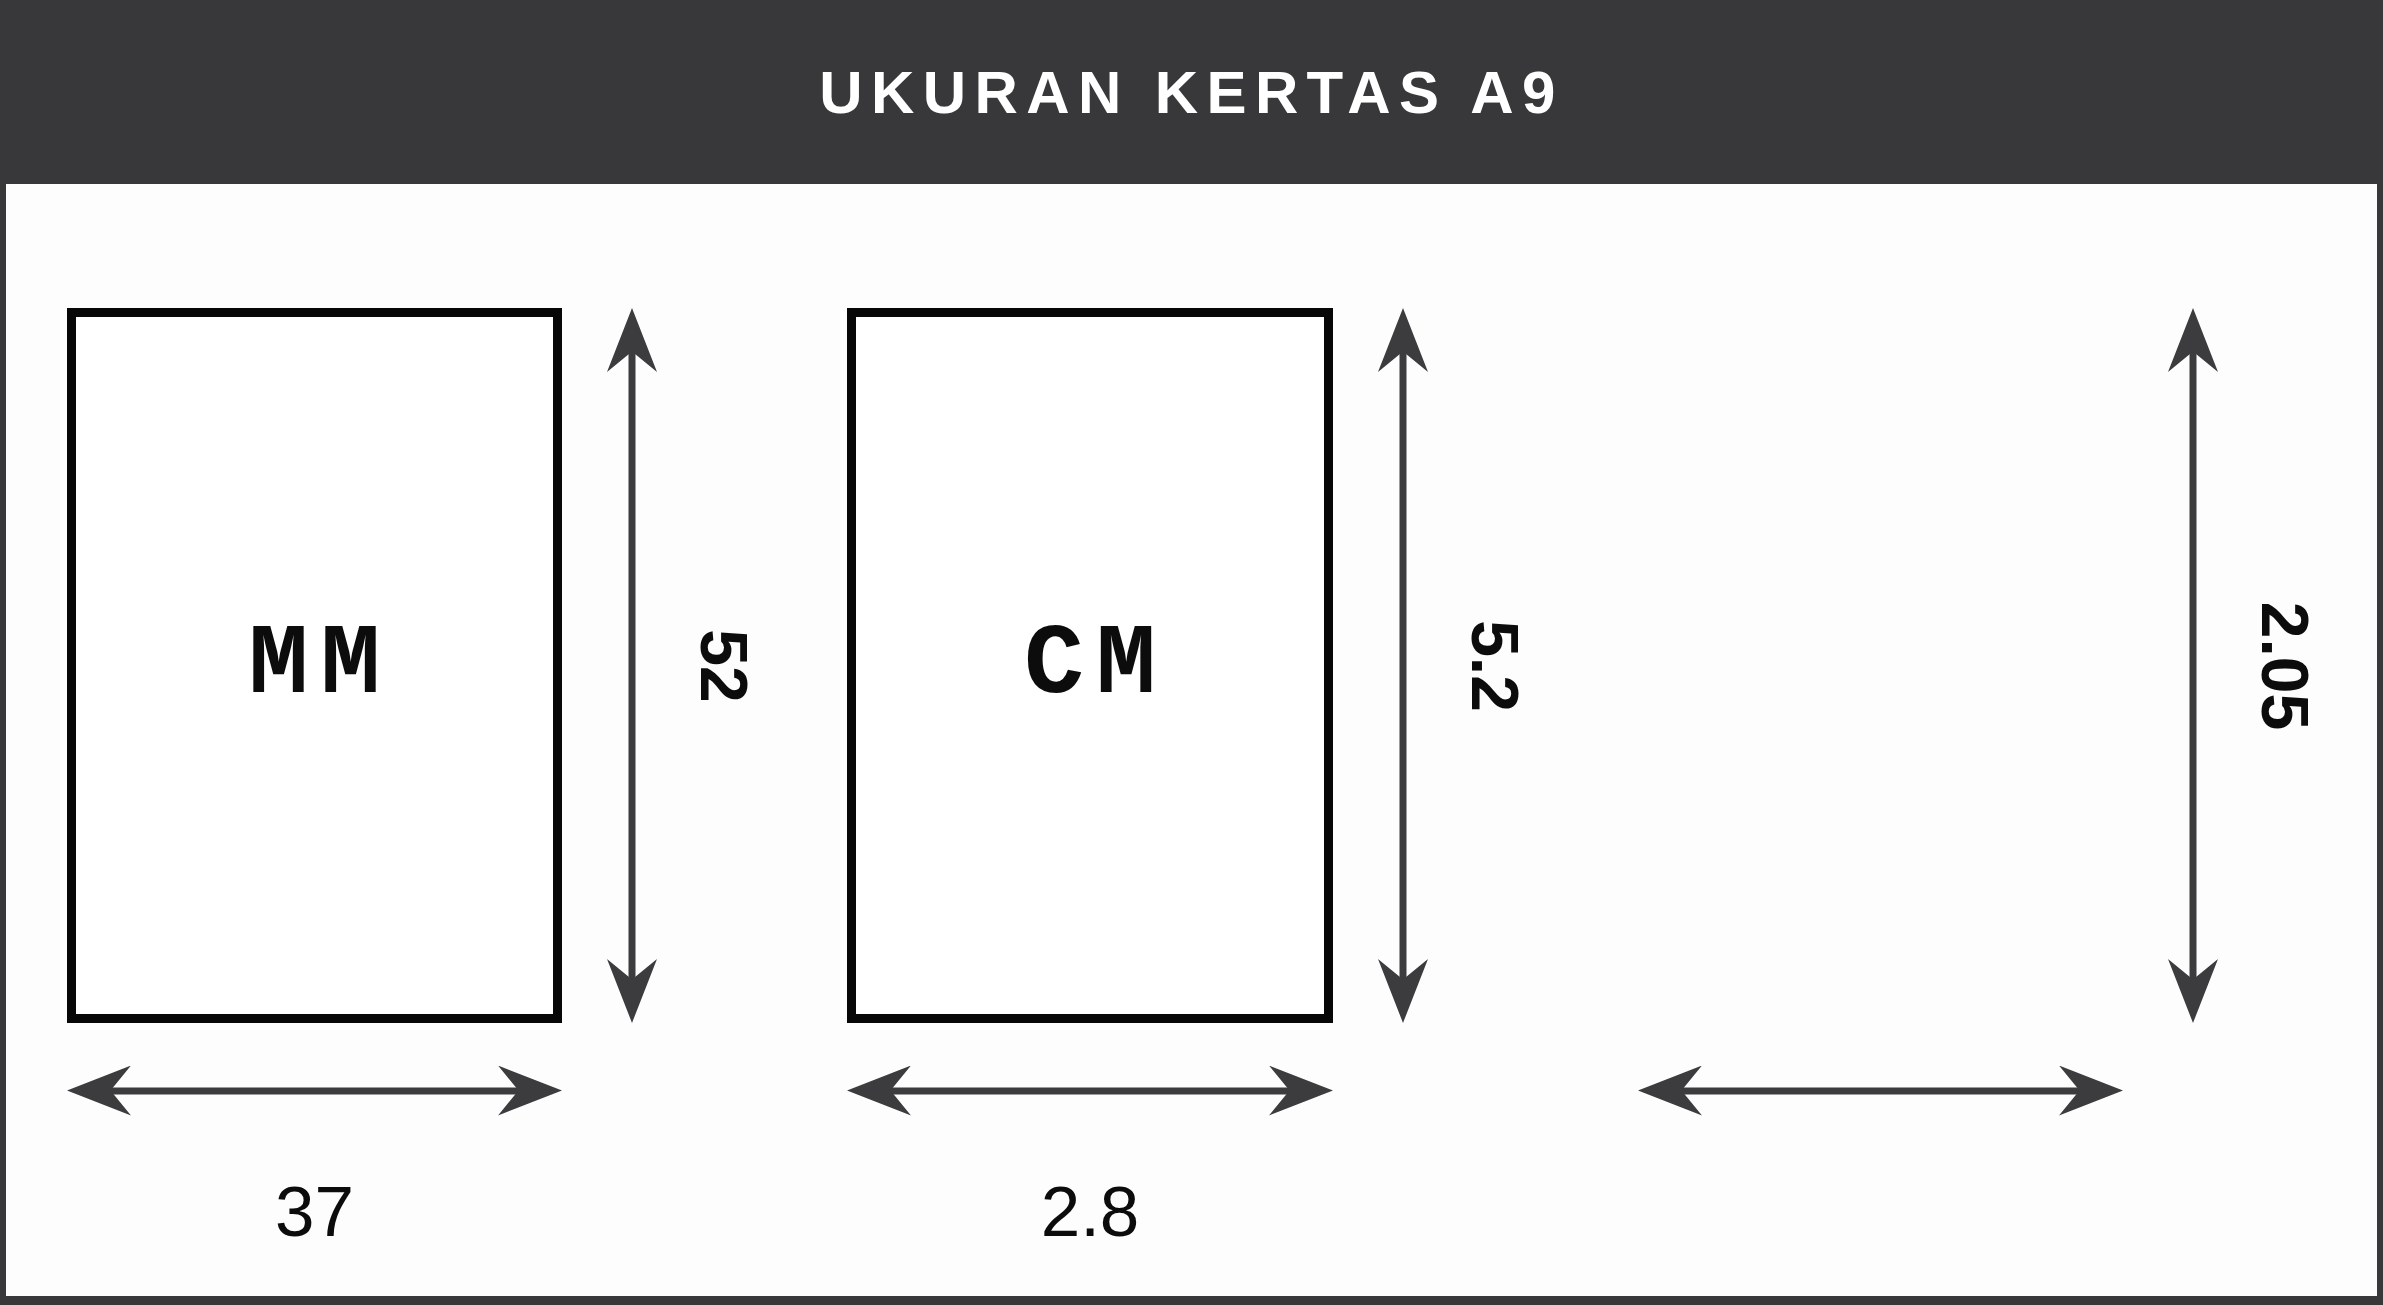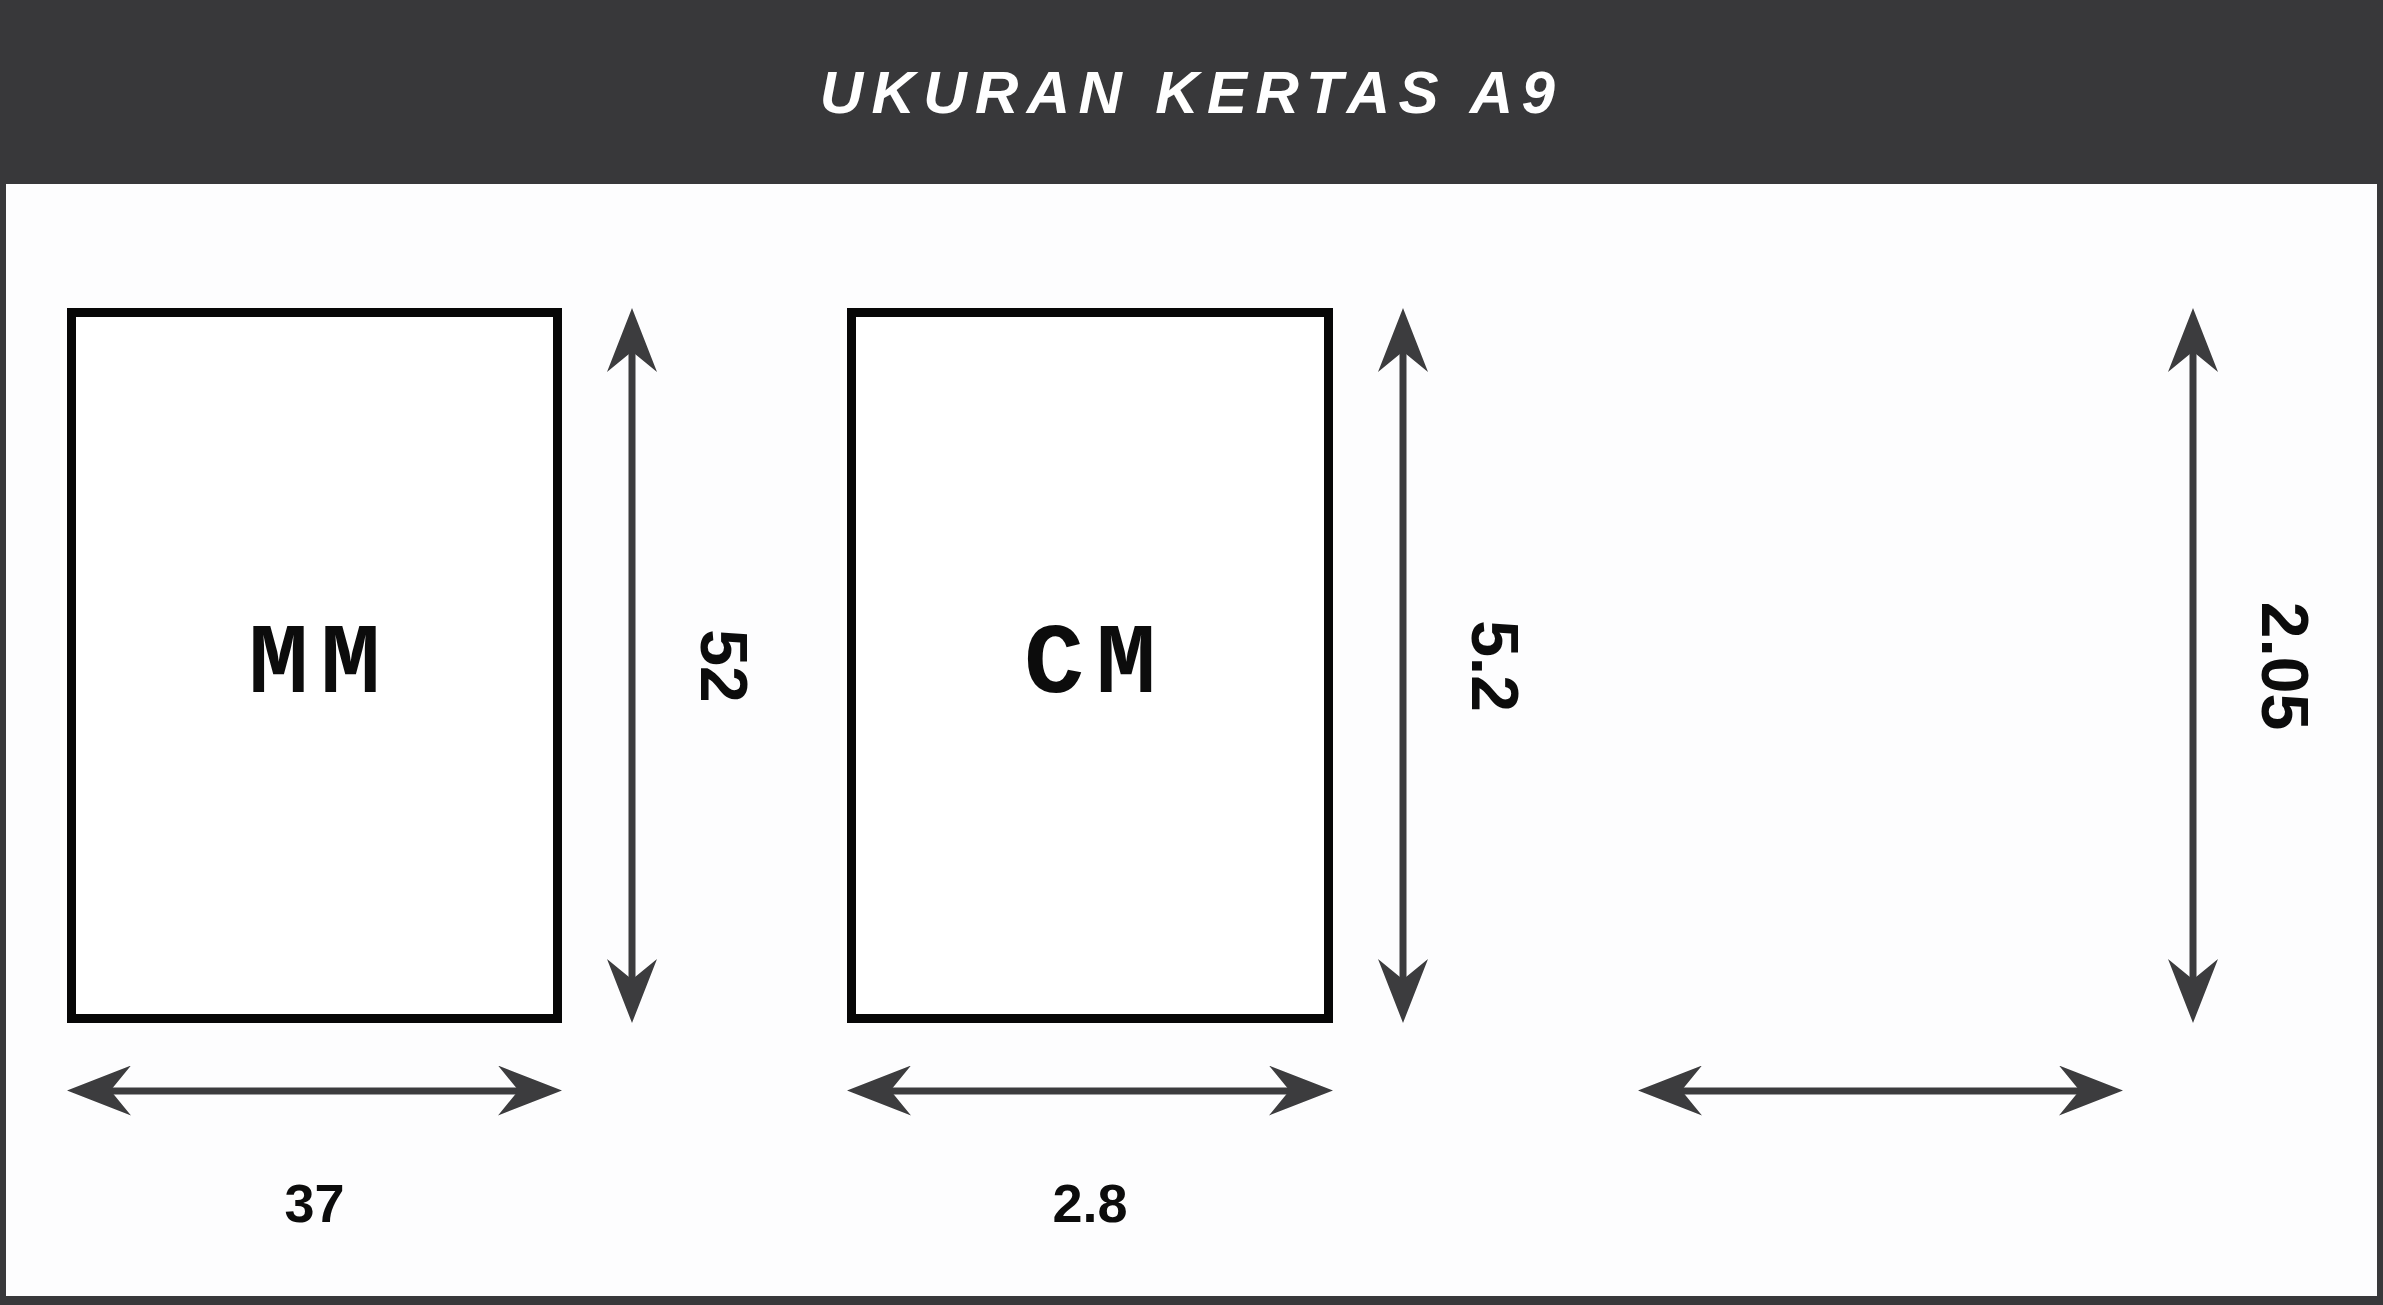--- a/index.html
+++ b/index.html
@@ -30,7 +30,6 @@
     display: flex;
     align-items: center;
     justify-content: center;
-    font-style: italic;
   }
   .title-bar h1 {
     margin: 0;

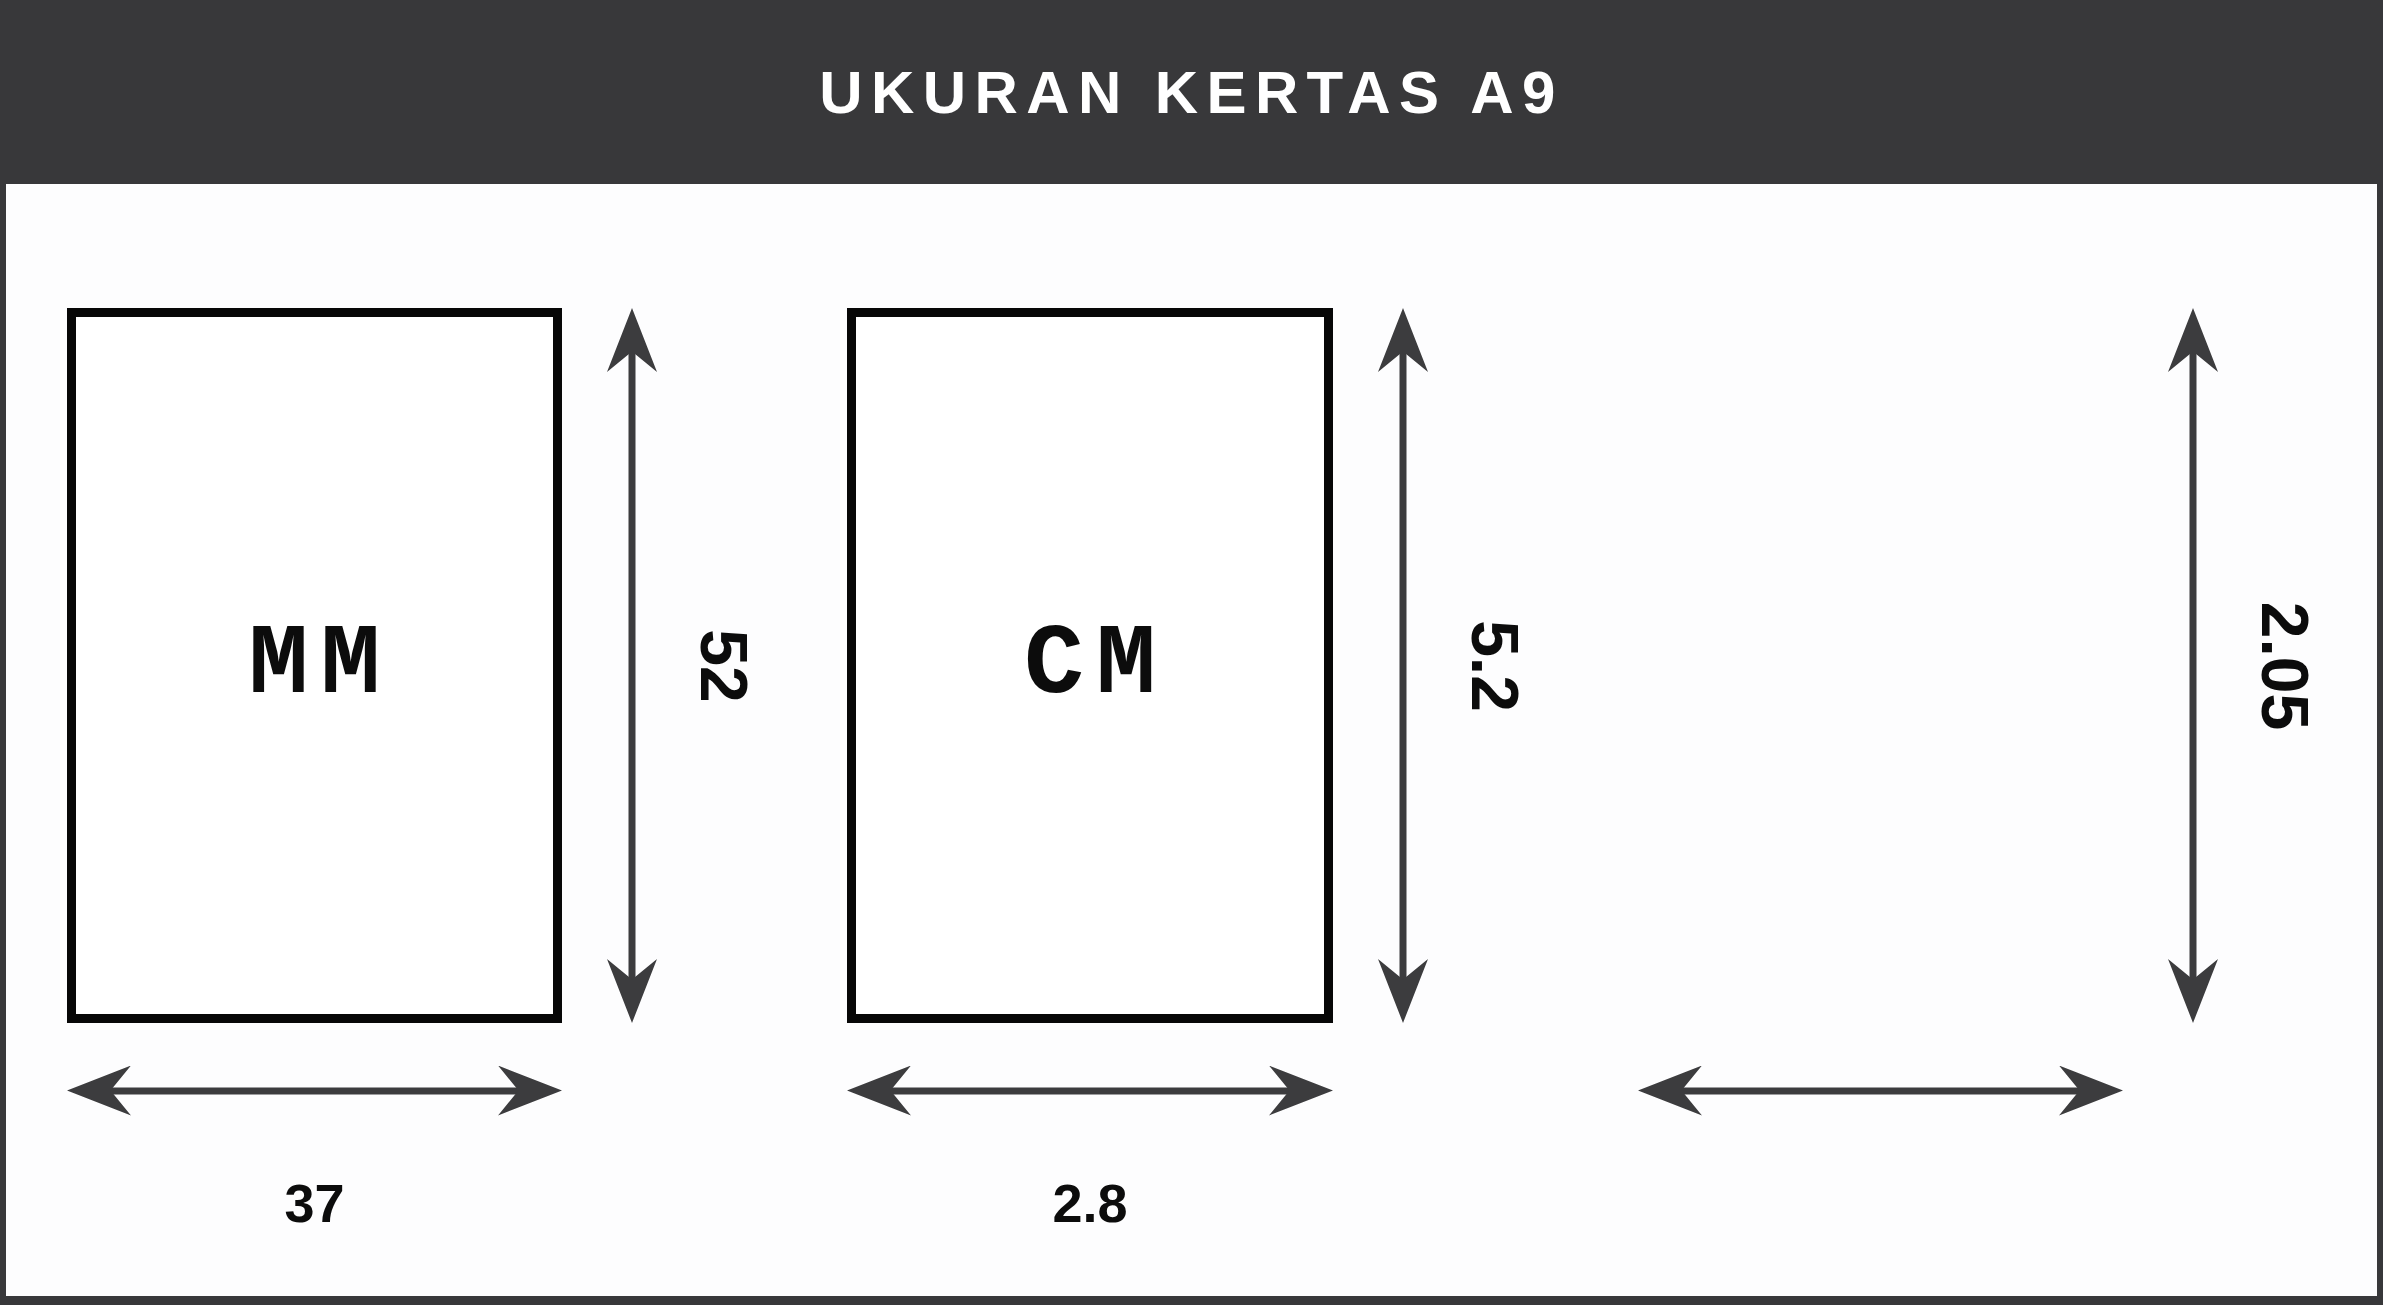--- a/index.html
+++ b/index.html
@@ -141,8 +141,8 @@
   .h-label {
     grid-row: 3; grid-column: 1;
     text-align: center;
-    font-size: 54px;
-    font-weight: 700;
+    font-size: 71px;
+    font-weight: 400;
     color: var(--text-dark);
     padding-top: 18px;
     line-height: 1;

